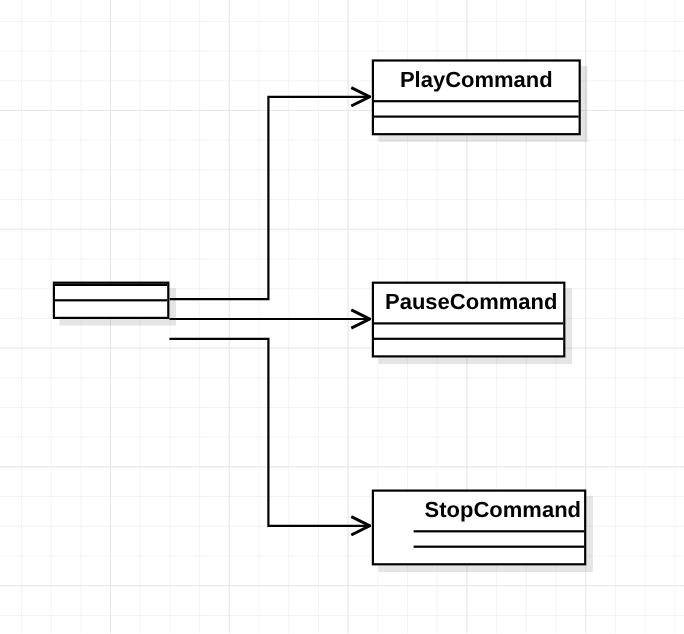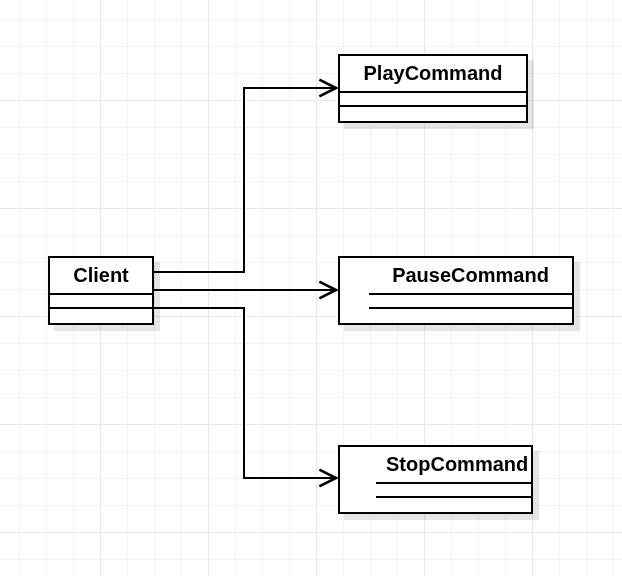--- a/index.html
+++ b/index.html
@@ -74,7 +74,6 @@
   </svg>
 
   <div class="uml-box" style="left:48px; top:256px; width:106px;">
-    <div class="uml-title">Client</div>
     <div class="uml-sep"></div>
     <div class="uml-sep last"></div>
   </div>

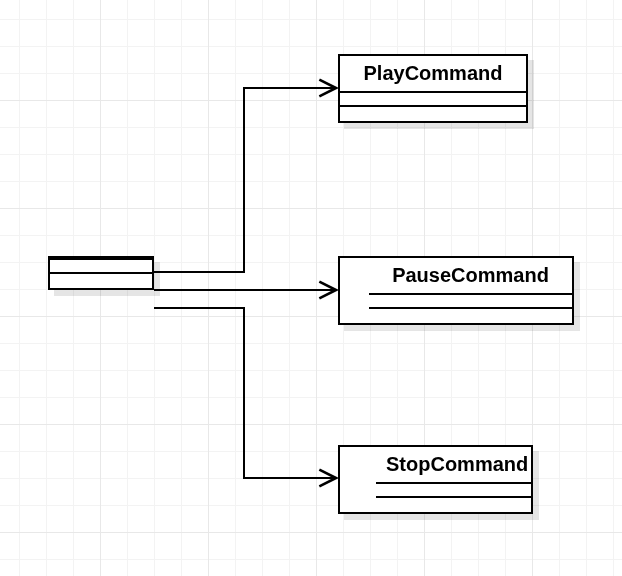--- a/index.html
+++ b/index.html
@@ -84,7 +84,7 @@
     <div class="uml-sep last"></div>
   </div>
 
-  <div class="uml-box" style="left:338px; top:256px; width:236px;padding-left:29px;">
+  <div class="uml-box" style="left:338px; top:256px; width:176px;">
     <div class="uml-title">PauseCommand</div>
     <div class="uml-sep"></div>
     <div class="uml-sep last"></div>

